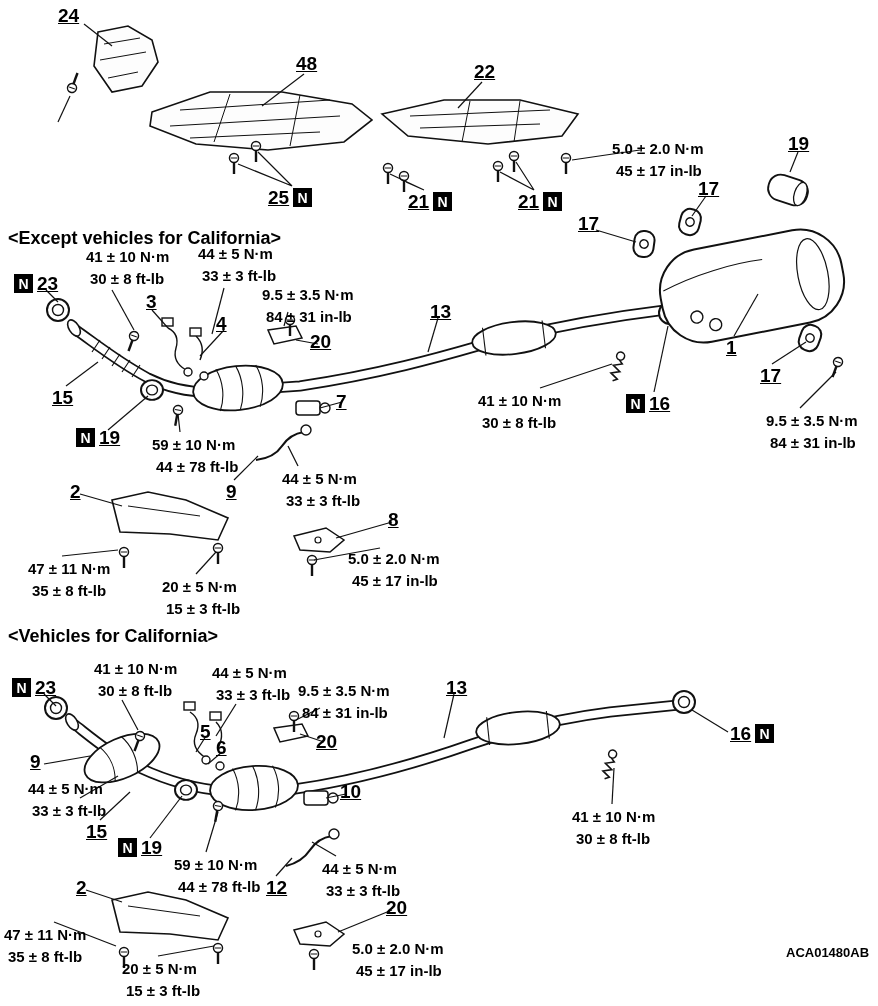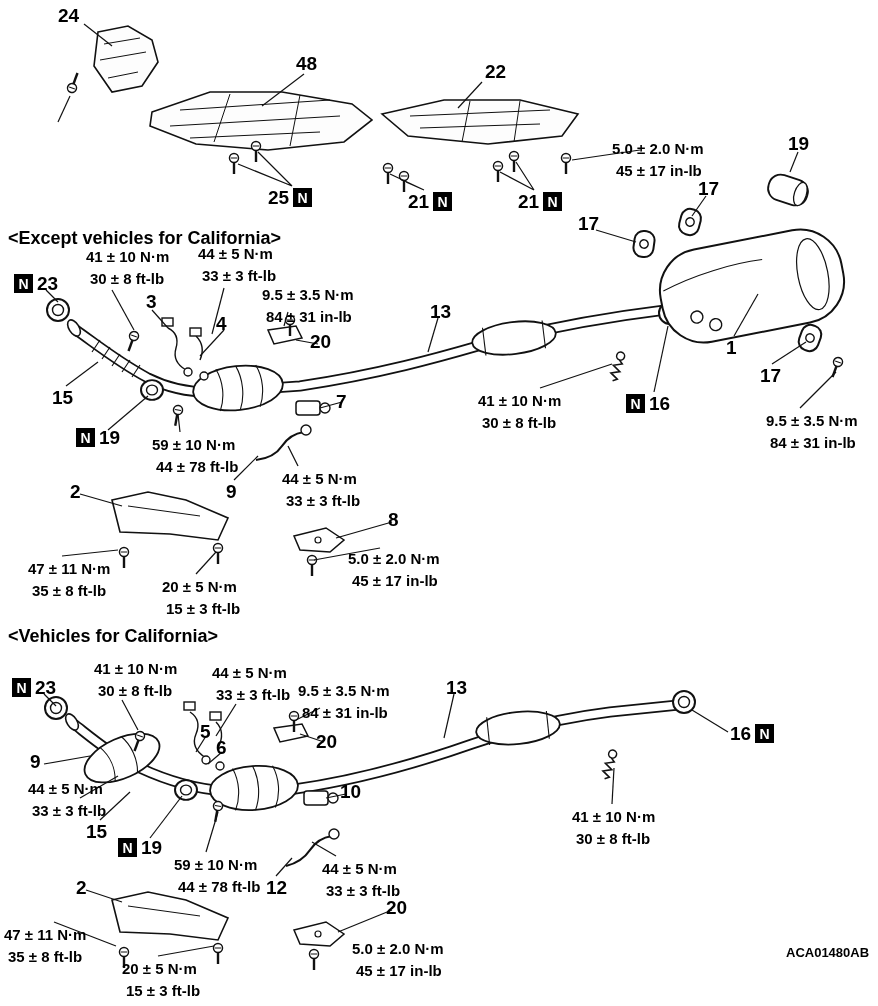--- a/index.html
+++ b/index.html
@@ -8,7 +8,7 @@
   #art { position:absolute; left:0; top:0; width:878px; height:1006px; }
   #label-layer { position:absolute; left:0; top:0; width:878px; height:1006px; pointer-events:none; }
   .part-label { position:absolute; display:flex; align-items:center; gap:4px;
-                font-weight:bold; font-size:19px; color:#000; white-space:nowrap; line-height:1; }
+                font-weight:bold; font-size:19px; color:#000; white-space:nowrap; line-height:1;text-decoration:underline; }
   .n-box { display:inline-flex; width:19px; height:19px; background:#000; color:#fff;
            font-size:14px; font-weight:bold; align-items:center; justify-content:center; }
   .torque-spec { position:absolute; font-weight:bold; font-size:15px; line-height:1.45;

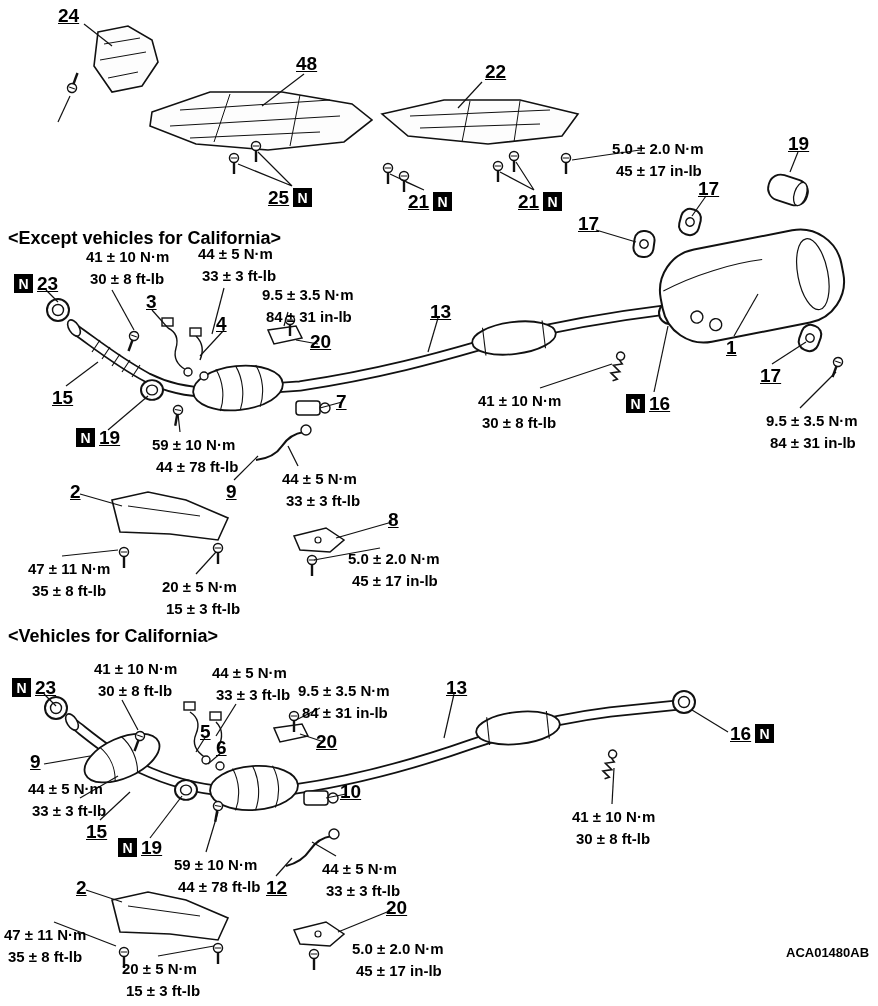--- a/index.html
+++ b/index.html
@@ -266,7 +266,7 @@
       <div class="part-label" style="left: 296px; top: 54px;">
         <span>48</span>
       </div>
-      <div class="part-label" style="left: 474px; top: 62px; margin-left: 11px;">
+      <div class="part-label" style="left: 474px; top: 62px;">
         <span>22</span>
       </div>
       <div class="part-label" style="left: 788px; top: 134px;">

